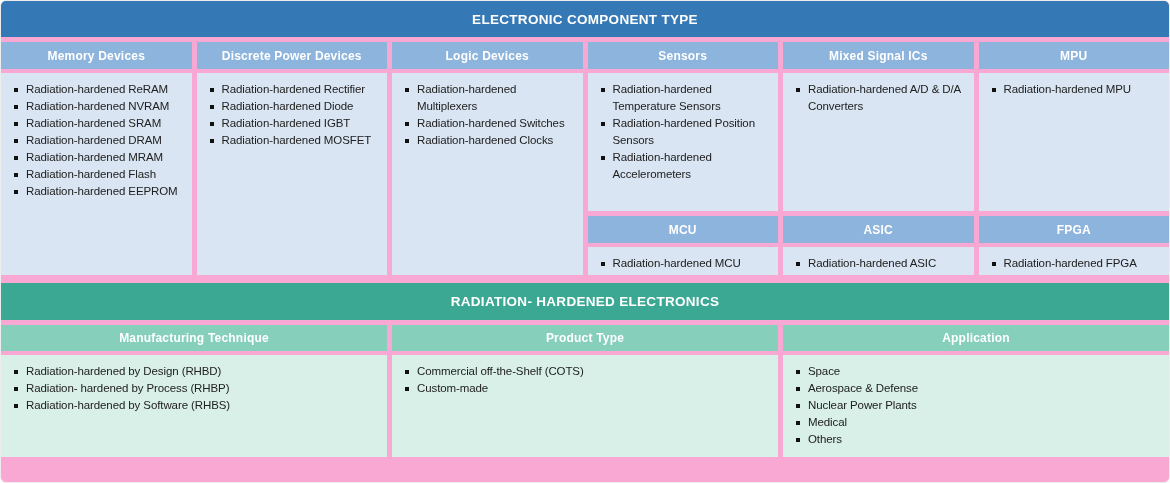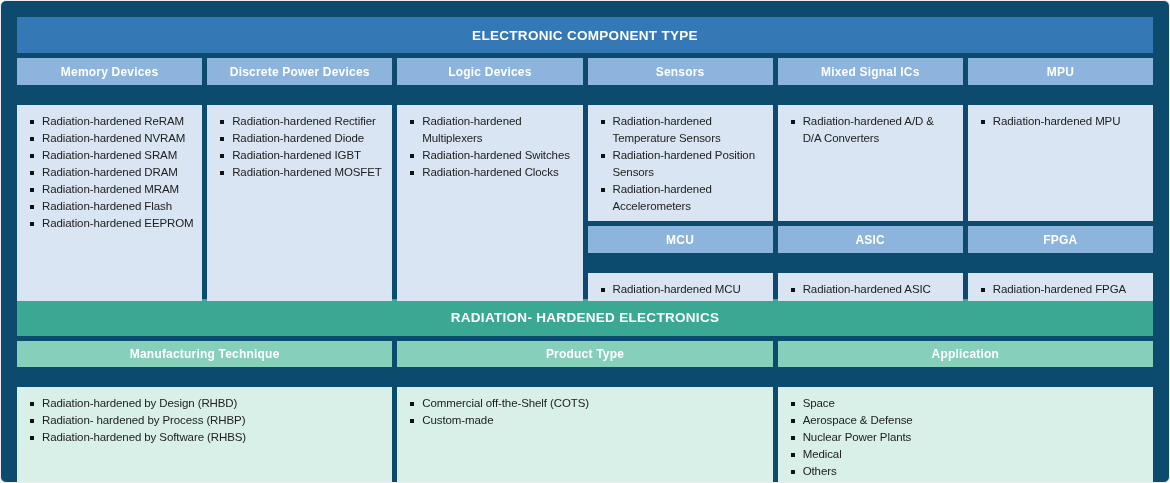--- a/index.html
+++ b/index.html
@@ -10,10 +10,9 @@
   }
   .canvas {
     width: 1170px; height: 483px;
-    background: #0c4a6e;
+    background: #f9a8d4;
     border: 1px solid #ededed;
     border-radius: 6px;
-    padding: 16px;
     overflow: hidden;
   }
   .section-header {

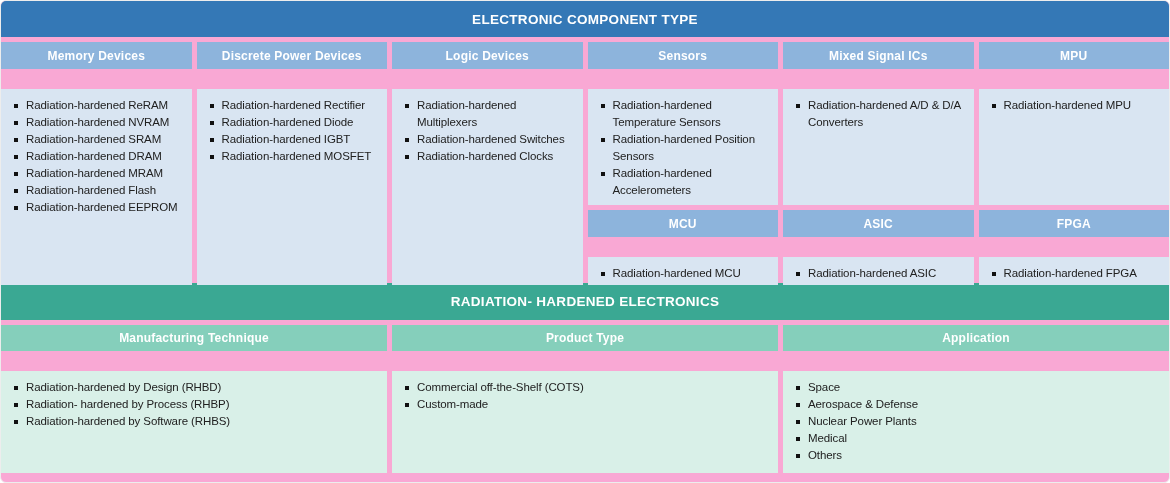--- a/index.html
+++ b/index.html
@@ -44,7 +44,7 @@
   }
   .col-header.blue { background: #8db4dc; height: 27px; margin-bottom: 4px; }
   .col-header.green { background: #85cfbb; height: 26px; margin-bottom: 4px; }
-  .col-body { background: #d9e5f2; flex: 1 1 auto; padding: 8px 8px 6px 12px; margin-top: 16px; }
+  .col-body { background: #d9e5f2; flex: 1 1 auto; padding: 8px 8px 6px 12px; }
   .col-body.green-body { background: #d9f0e8; flex: none; height: 102px; }
   .sub-header { margin: 5px 0; }
   .sub-body { flex: none; height: 28px; }

